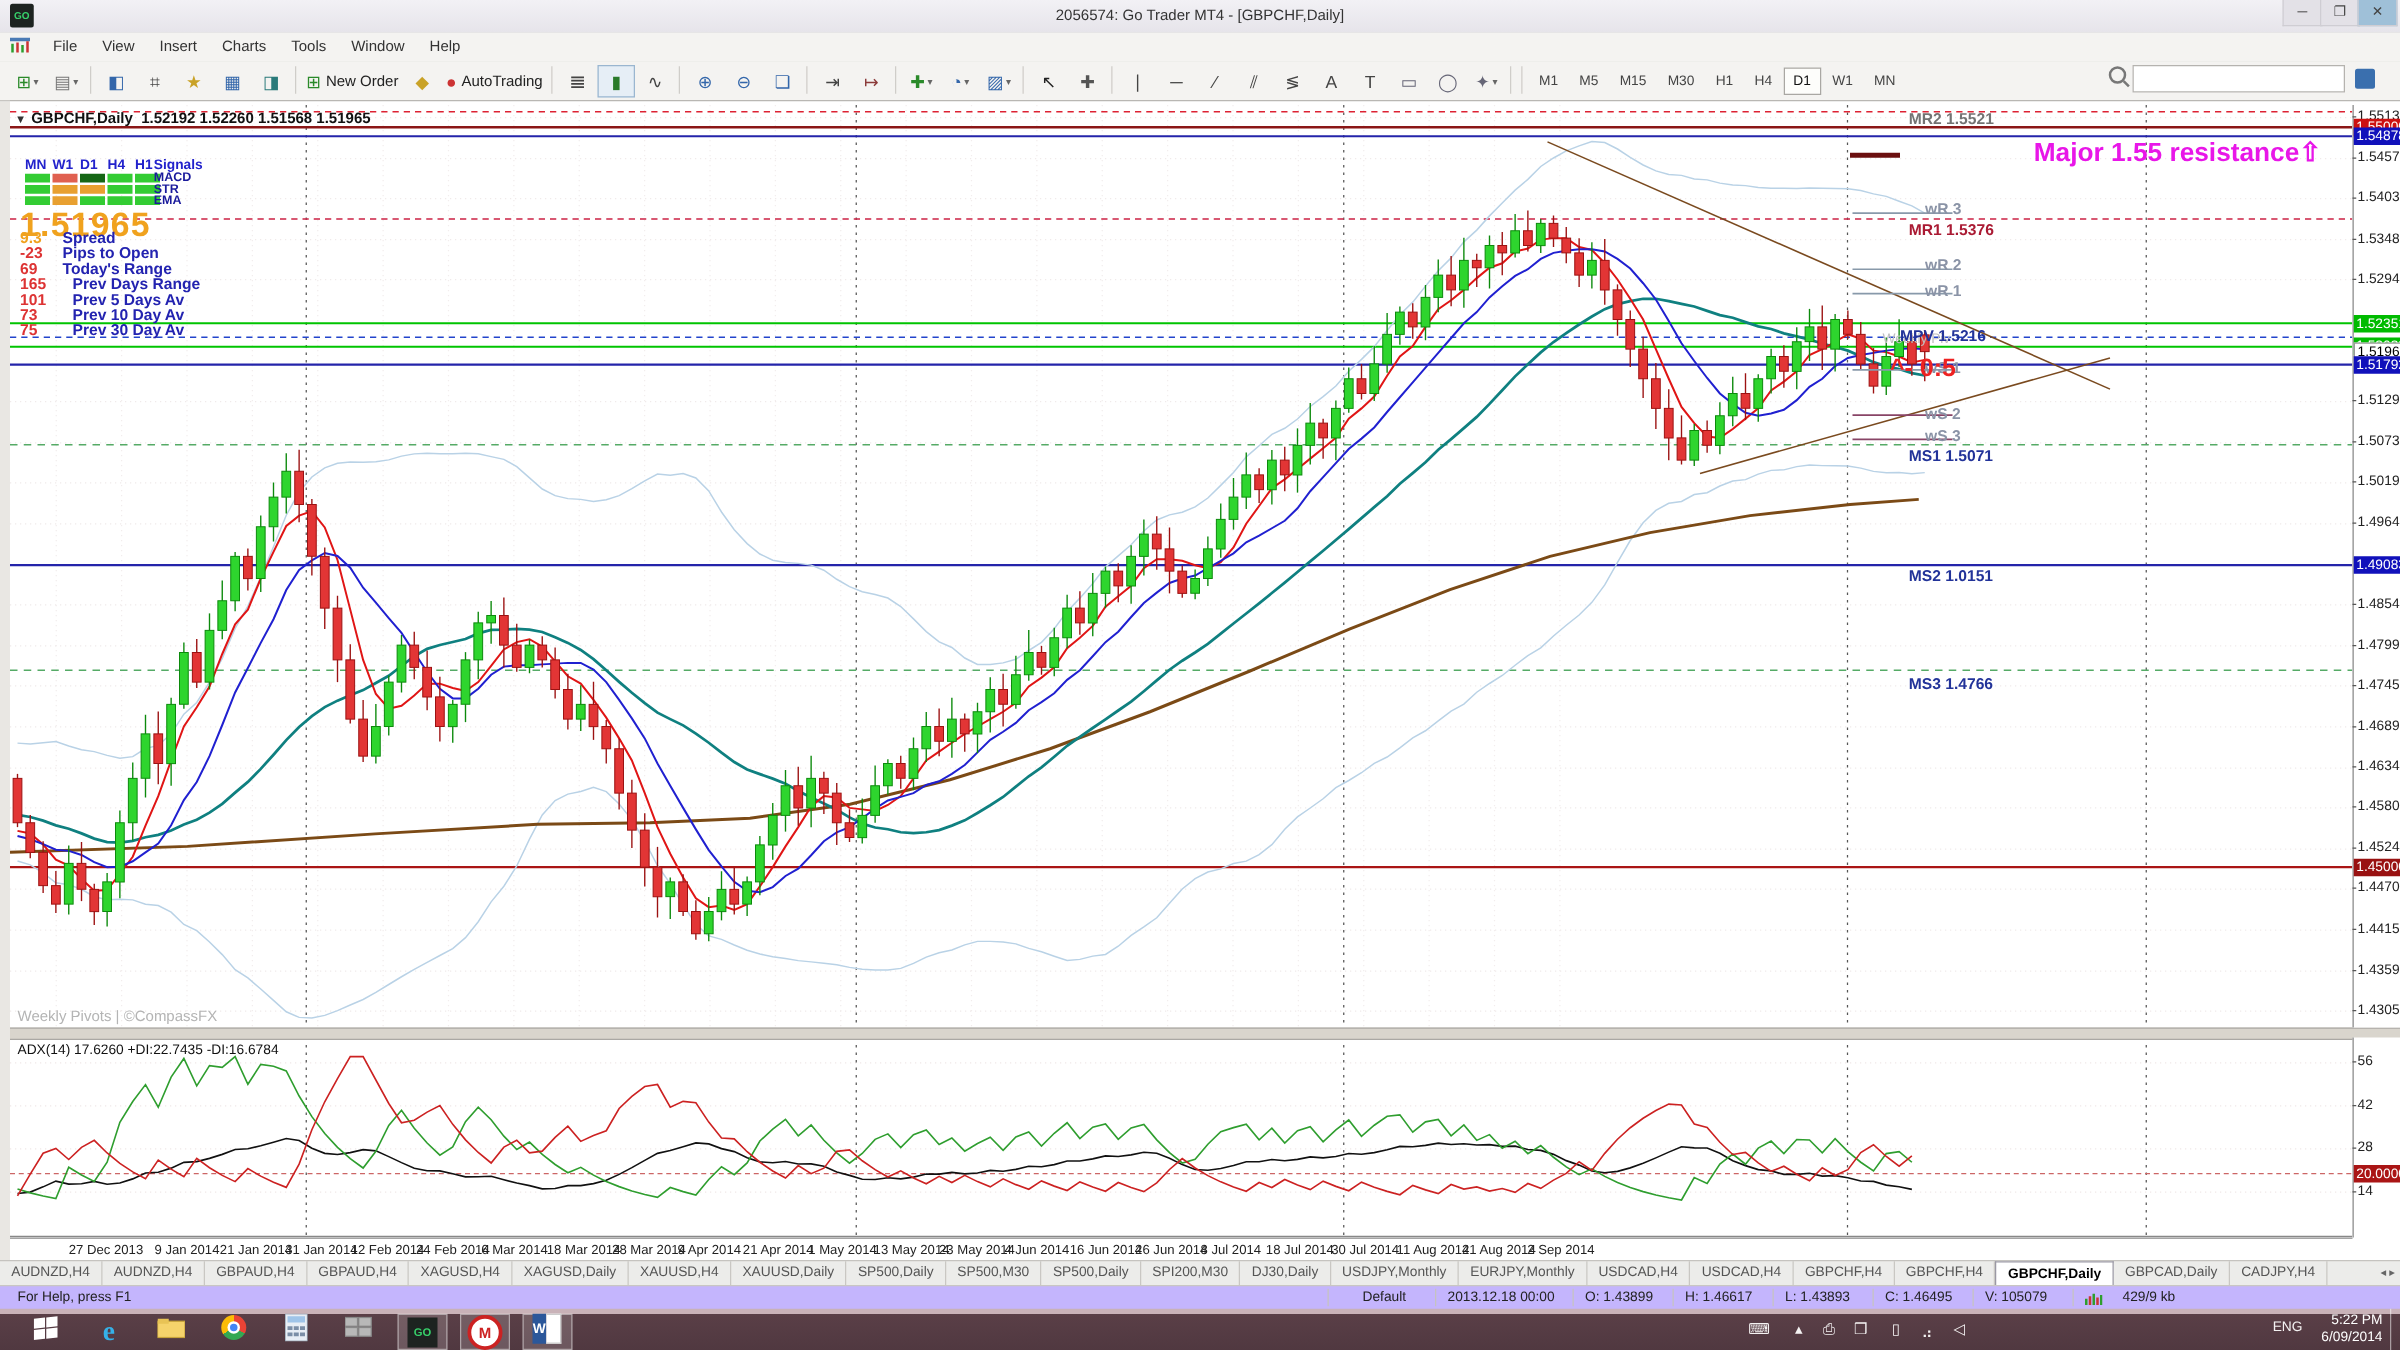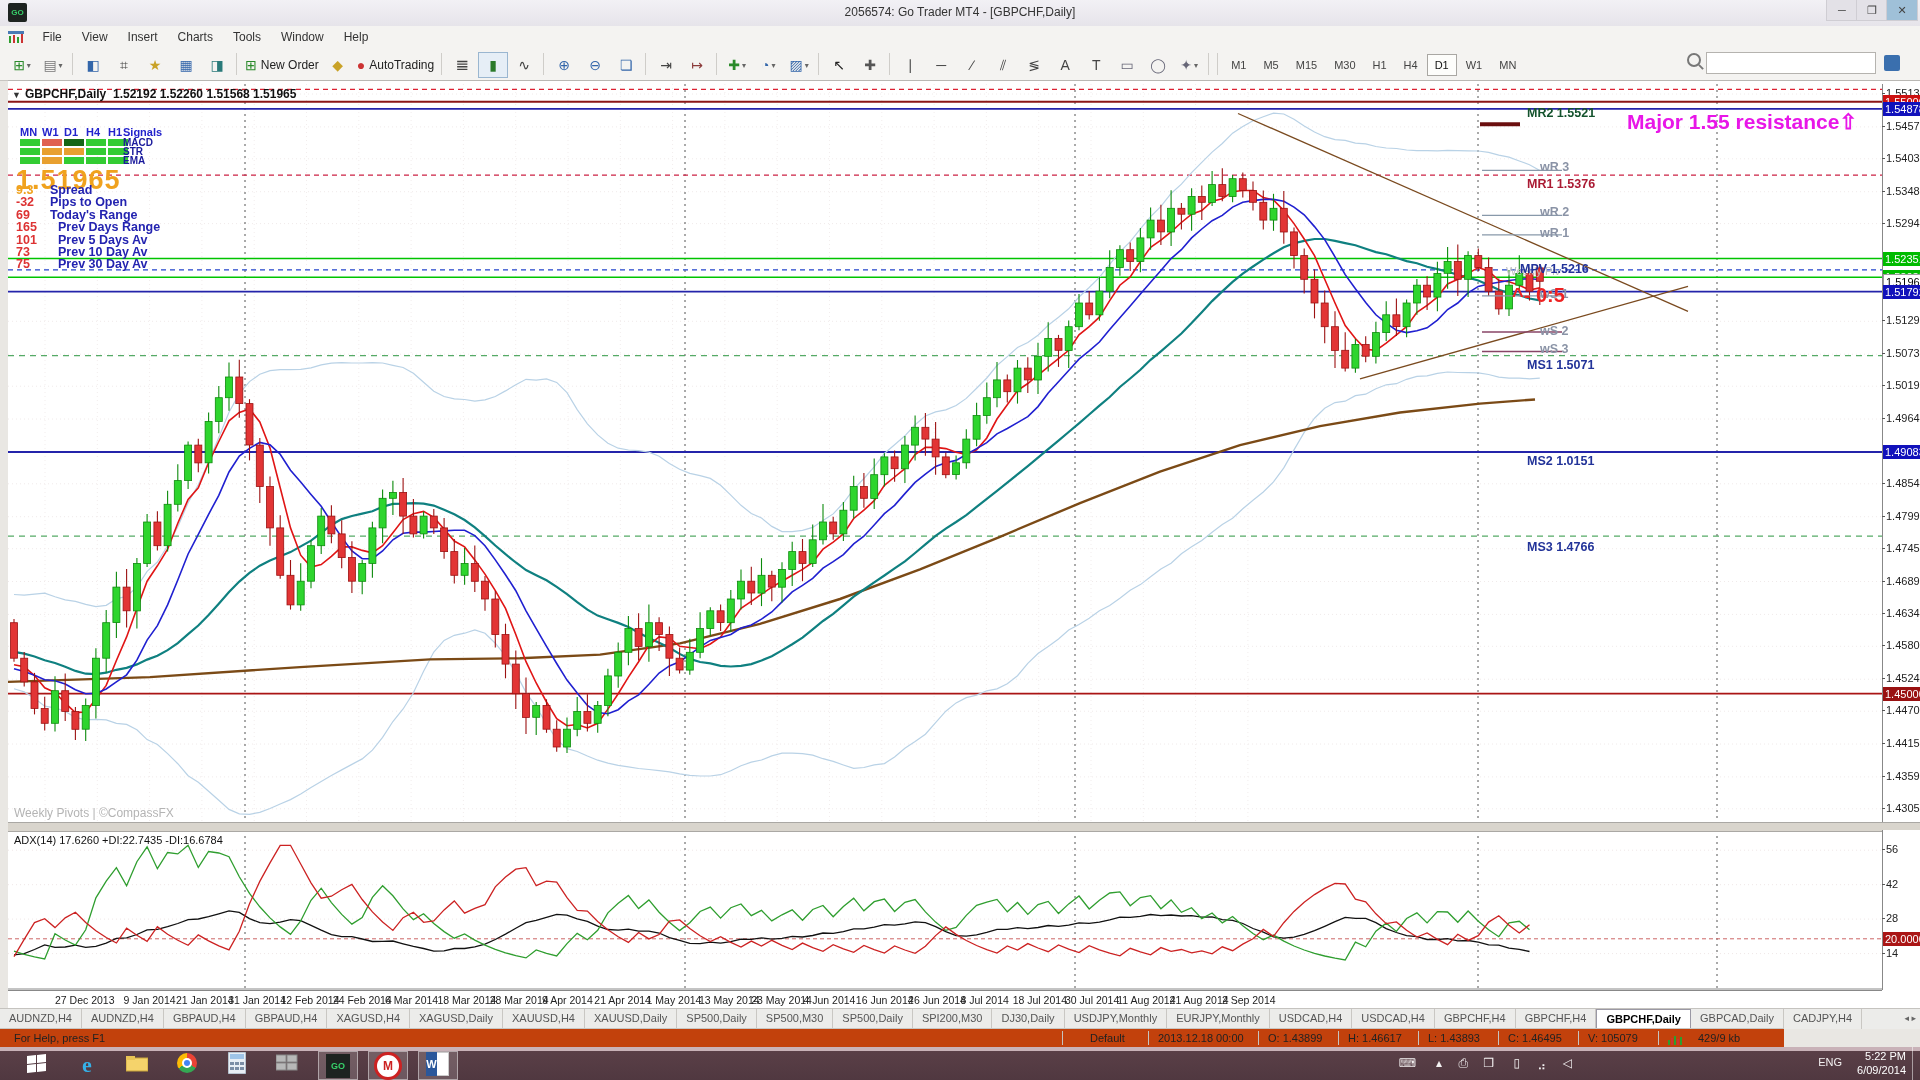--- a/index.html
+++ b/index.html
@@ -717,7 +717,7 @@
   <div class="abs" id="watermark">Weekly Pivots | ©CompassFX</div>
   <div class="abs" id="watermark2">Weekly Piv</div>
   <div id="pivot-layer">
-      <div class="abs pivot-lbl" style="left: 1527px; top: 106px; color: #14532d;">MR2  1.5521</div>
+      <div class="abs pivot-lbl" style="left: 1527px; top: 88px; color: #737373;">MR2  1.5521</div>
       <div class="abs pivot-lbl" style="left: 1540px; top: 160px; color: rgb(138, 147, 166);">wR 3</div>
       <div class="abs pivot-lbl" style="left: 1527px; top: 177px; color: rgb(170, 26, 51);">MR1  1.5376</div>
       <div class="abs pivot-lbl" style="left: 1540px; top: 205px; color: rgb(138, 147, 166);">wR 2</div>

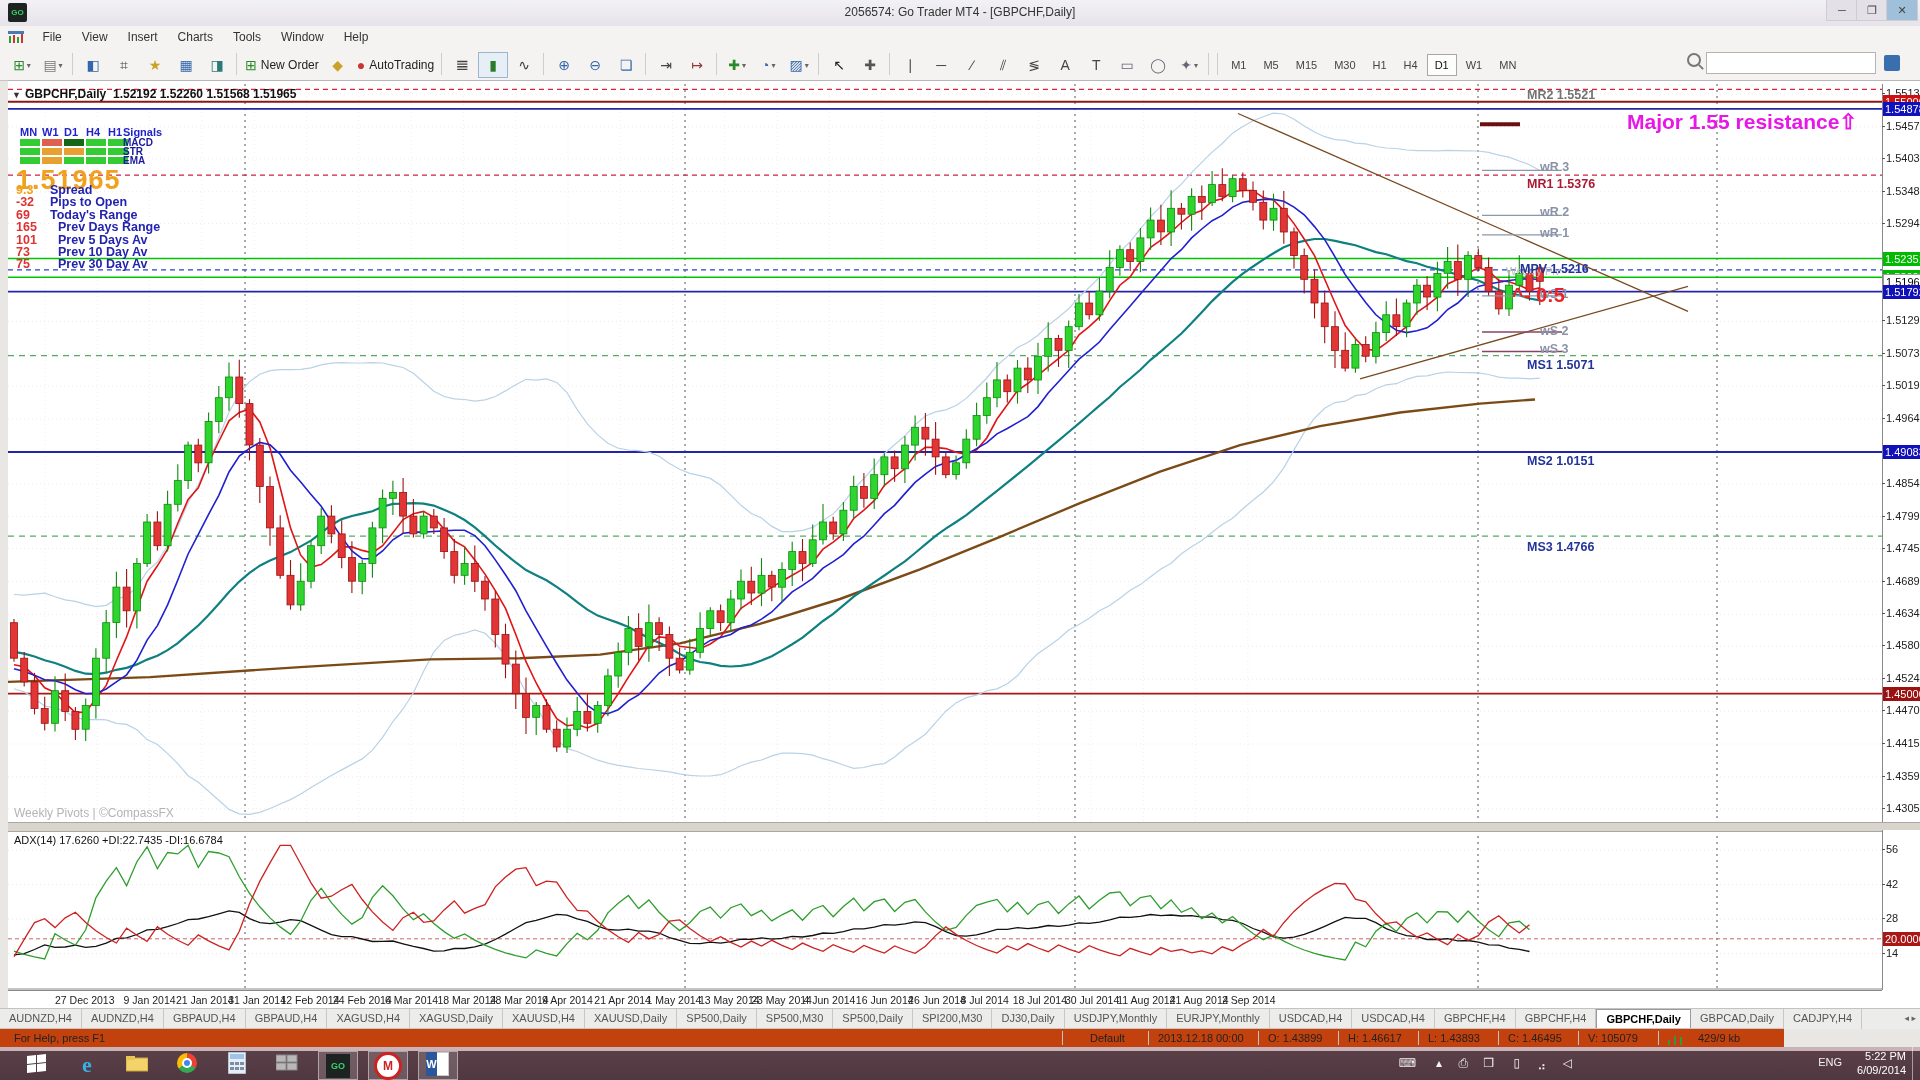--- a/index.html
+++ b/index.html
@@ -701,7 +701,7 @@
   <div id="stats-panel">
       <div class="abs stat-val" style="left: 16px; top: 183px; color: rgb(240, 162, 30);">9.3</div>
       <div class="abs stat-lbl" style="left: 50px; top: 183px;">Spread</div>
-      <div class="abs stat-val" style="left: 16px; top: 195.4px; color: rgb(221, 51, 51);">-32</div>
+      <div class="abs stat-val" style="left: 16px; top: 195.4px; color: rgb(221, 51, 51);">-23</div>
       <div class="abs stat-lbl" style="left: 50px; top: 195.4px;">Pips to Open</div>
       <div class="abs stat-val" style="left: 16px; top: 207.8px; color: rgb(221, 51, 51);">69</div>
       <div class="abs stat-lbl" style="left: 50px; top: 207.8px;">Today's Range</div>

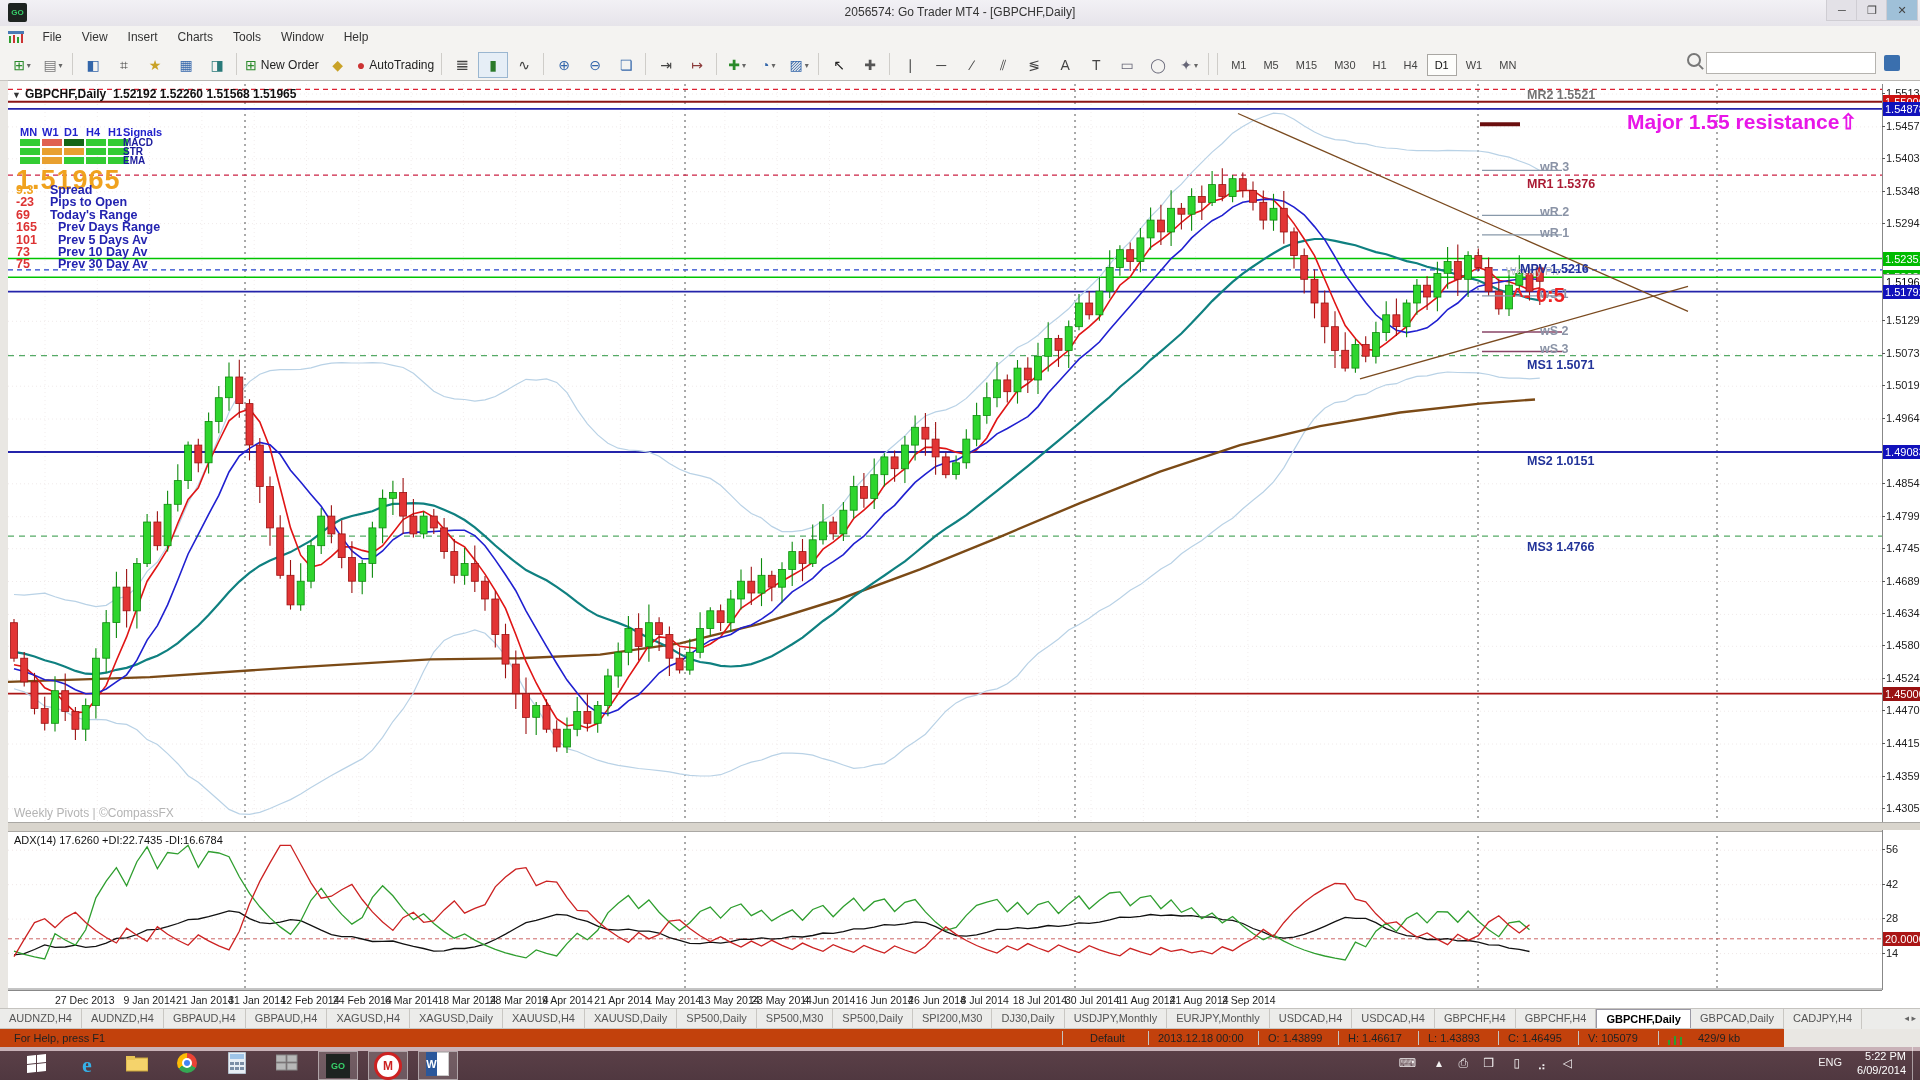--- a/index.html
+++ b/index.html
@@ -61,7 +61,7 @@
   .tab.active{background:#fff;color:#000;font-weight:bold;border:1px solid #9a98a4;border-bottom:none;margin-top:0px;}
   .tab-arrows{position:absolute;right:4px;top:4px;font-size:9px;color:#666;}
   
-  #statusbar{left:0;top:1028px;width:1784px;height:19px;background:#c2410c;border-top:1px solid #c9c7c3;font-size:11px;color:#222;}
+  #statusbar{left:0;top:1028px;width:1920px;height:19px;background:#c4b5fd;border-top:1px solid #c9c7c3;font-size:11px;color:#222;}
   .sfield{position:absolute;top:3px;white-space:nowrap;}
   .ssep{position:absolute;top:2px;width:1px;height:14px;background:#c5c3bf;}
   .histo{display:inline-block;width:14px;height:11px;vertical-align:middle;}

